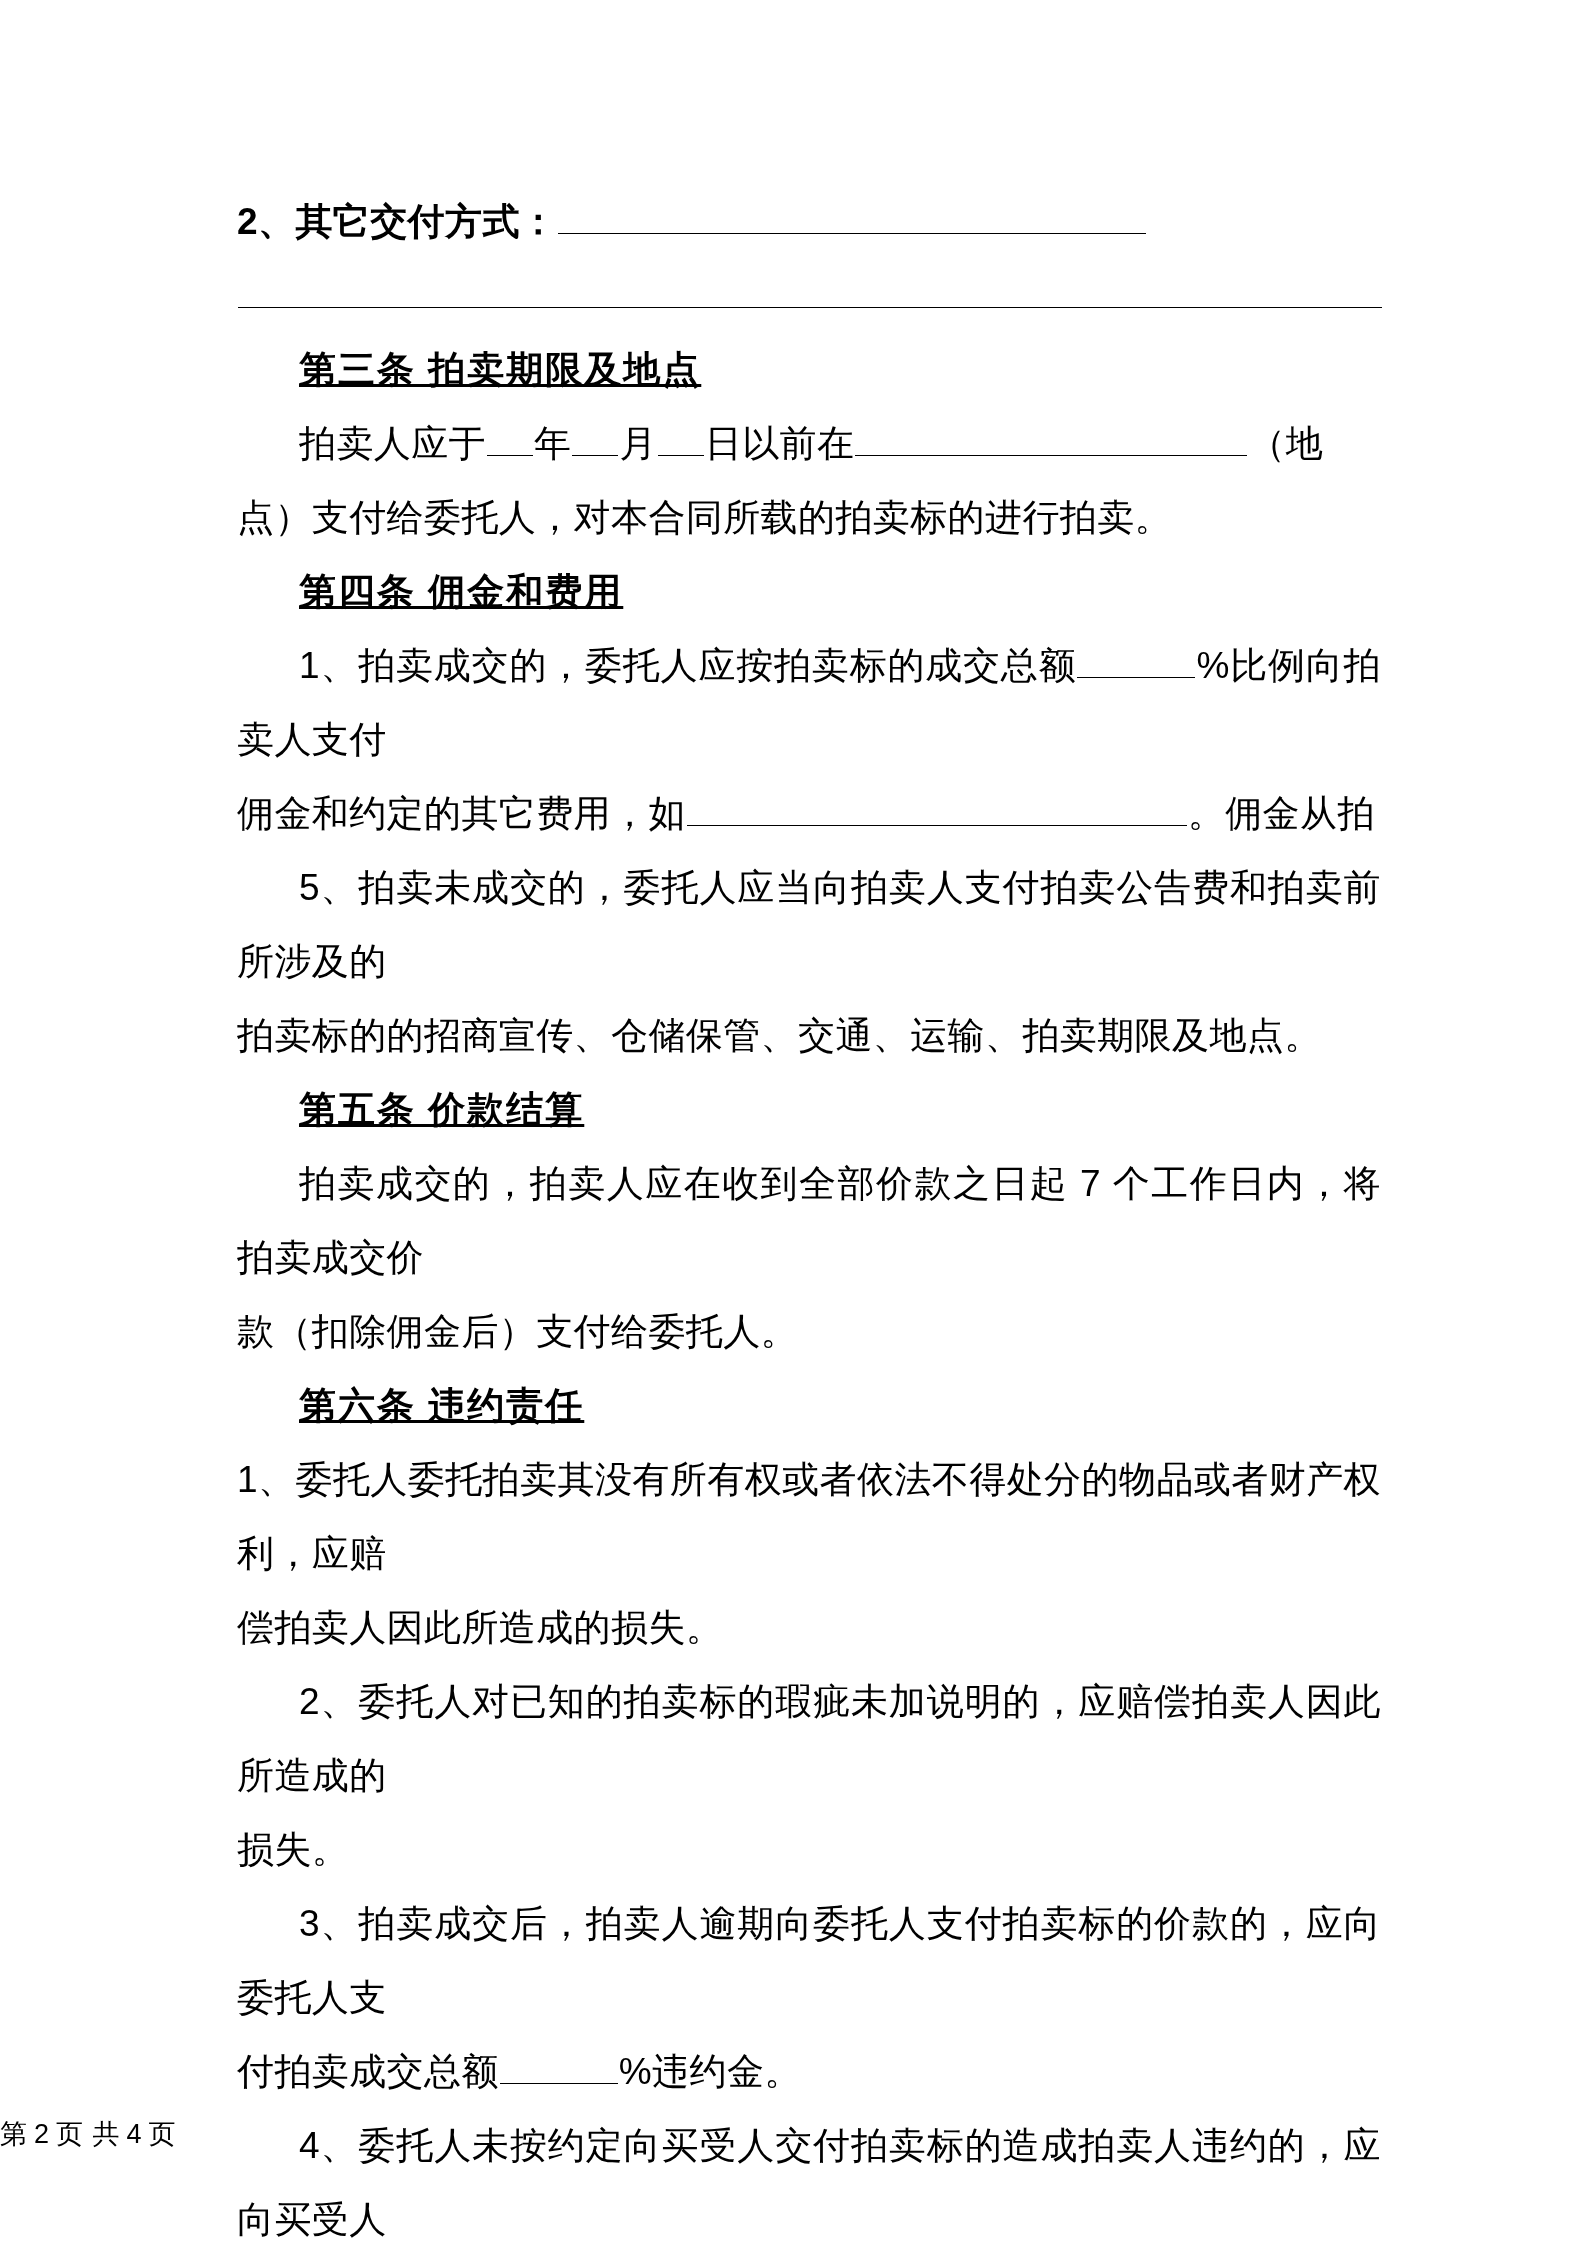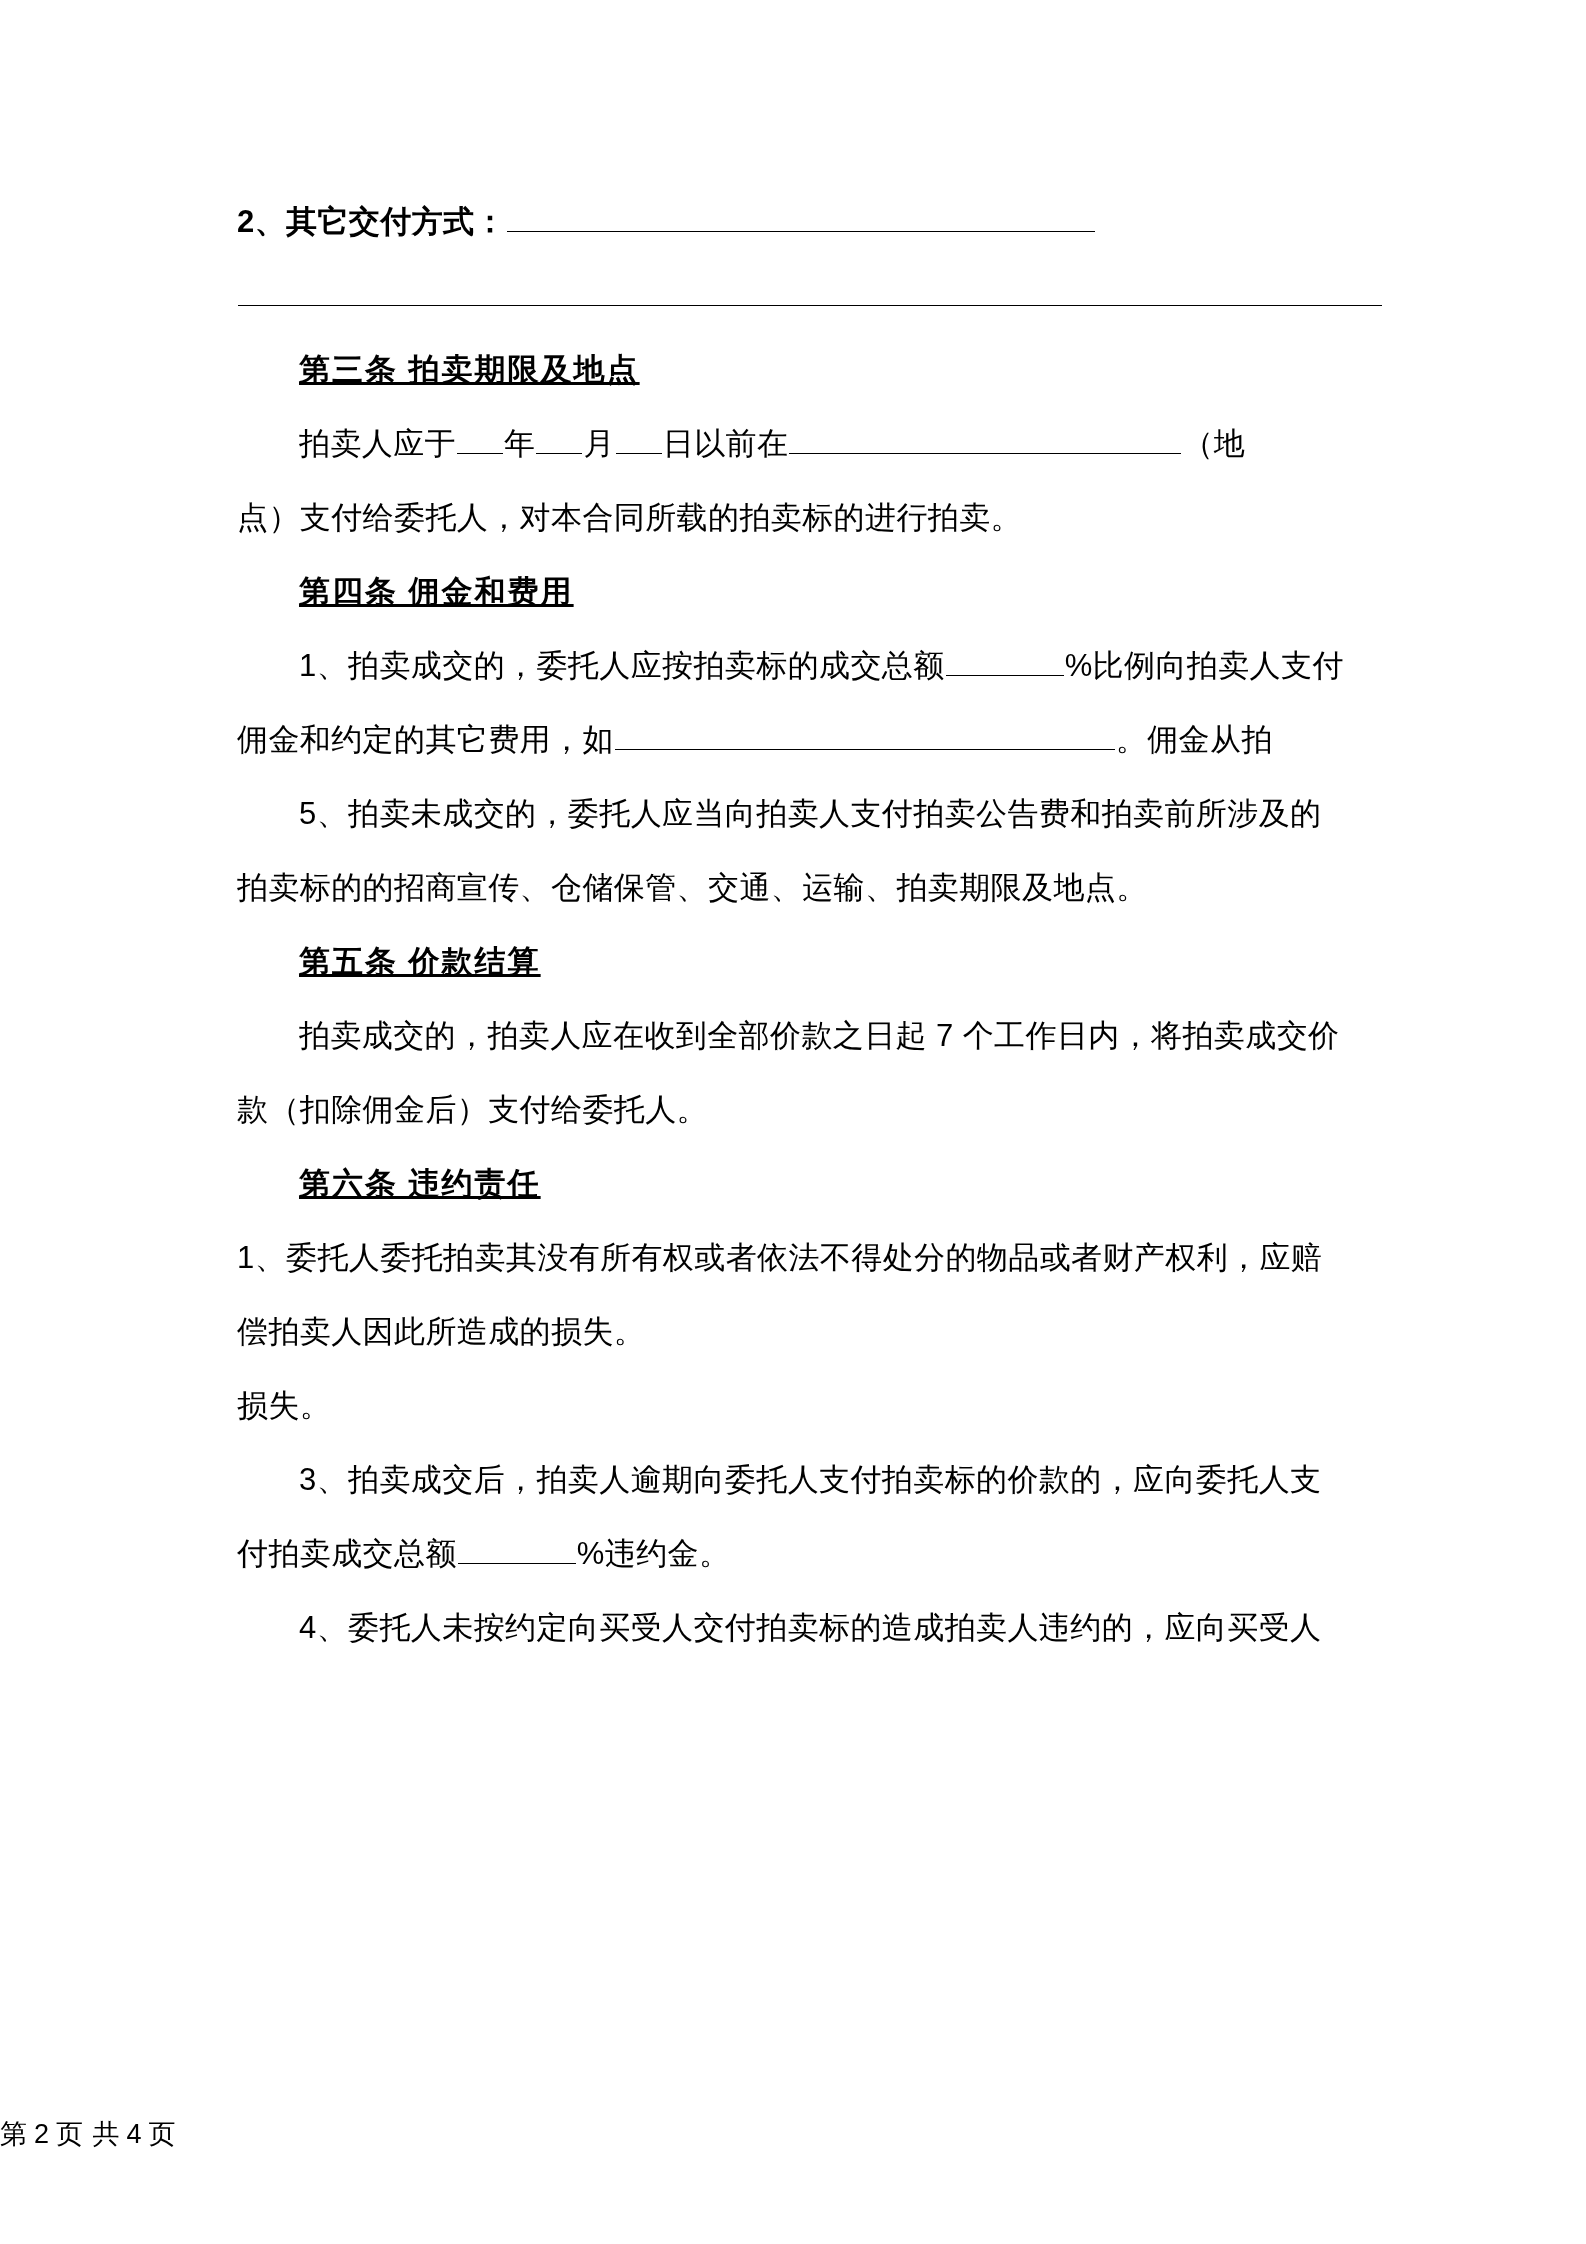--- a/index.html
+++ b/index.html
@@ -24,7 +24,7 @@
     padding: 185px 205px 0 237px;
   }
   .para {
-    font-size: 31px;
+    font-size: 37px;
     line-height: 74px;
     letter-spacing: 0.4px;
     text-align: justify;

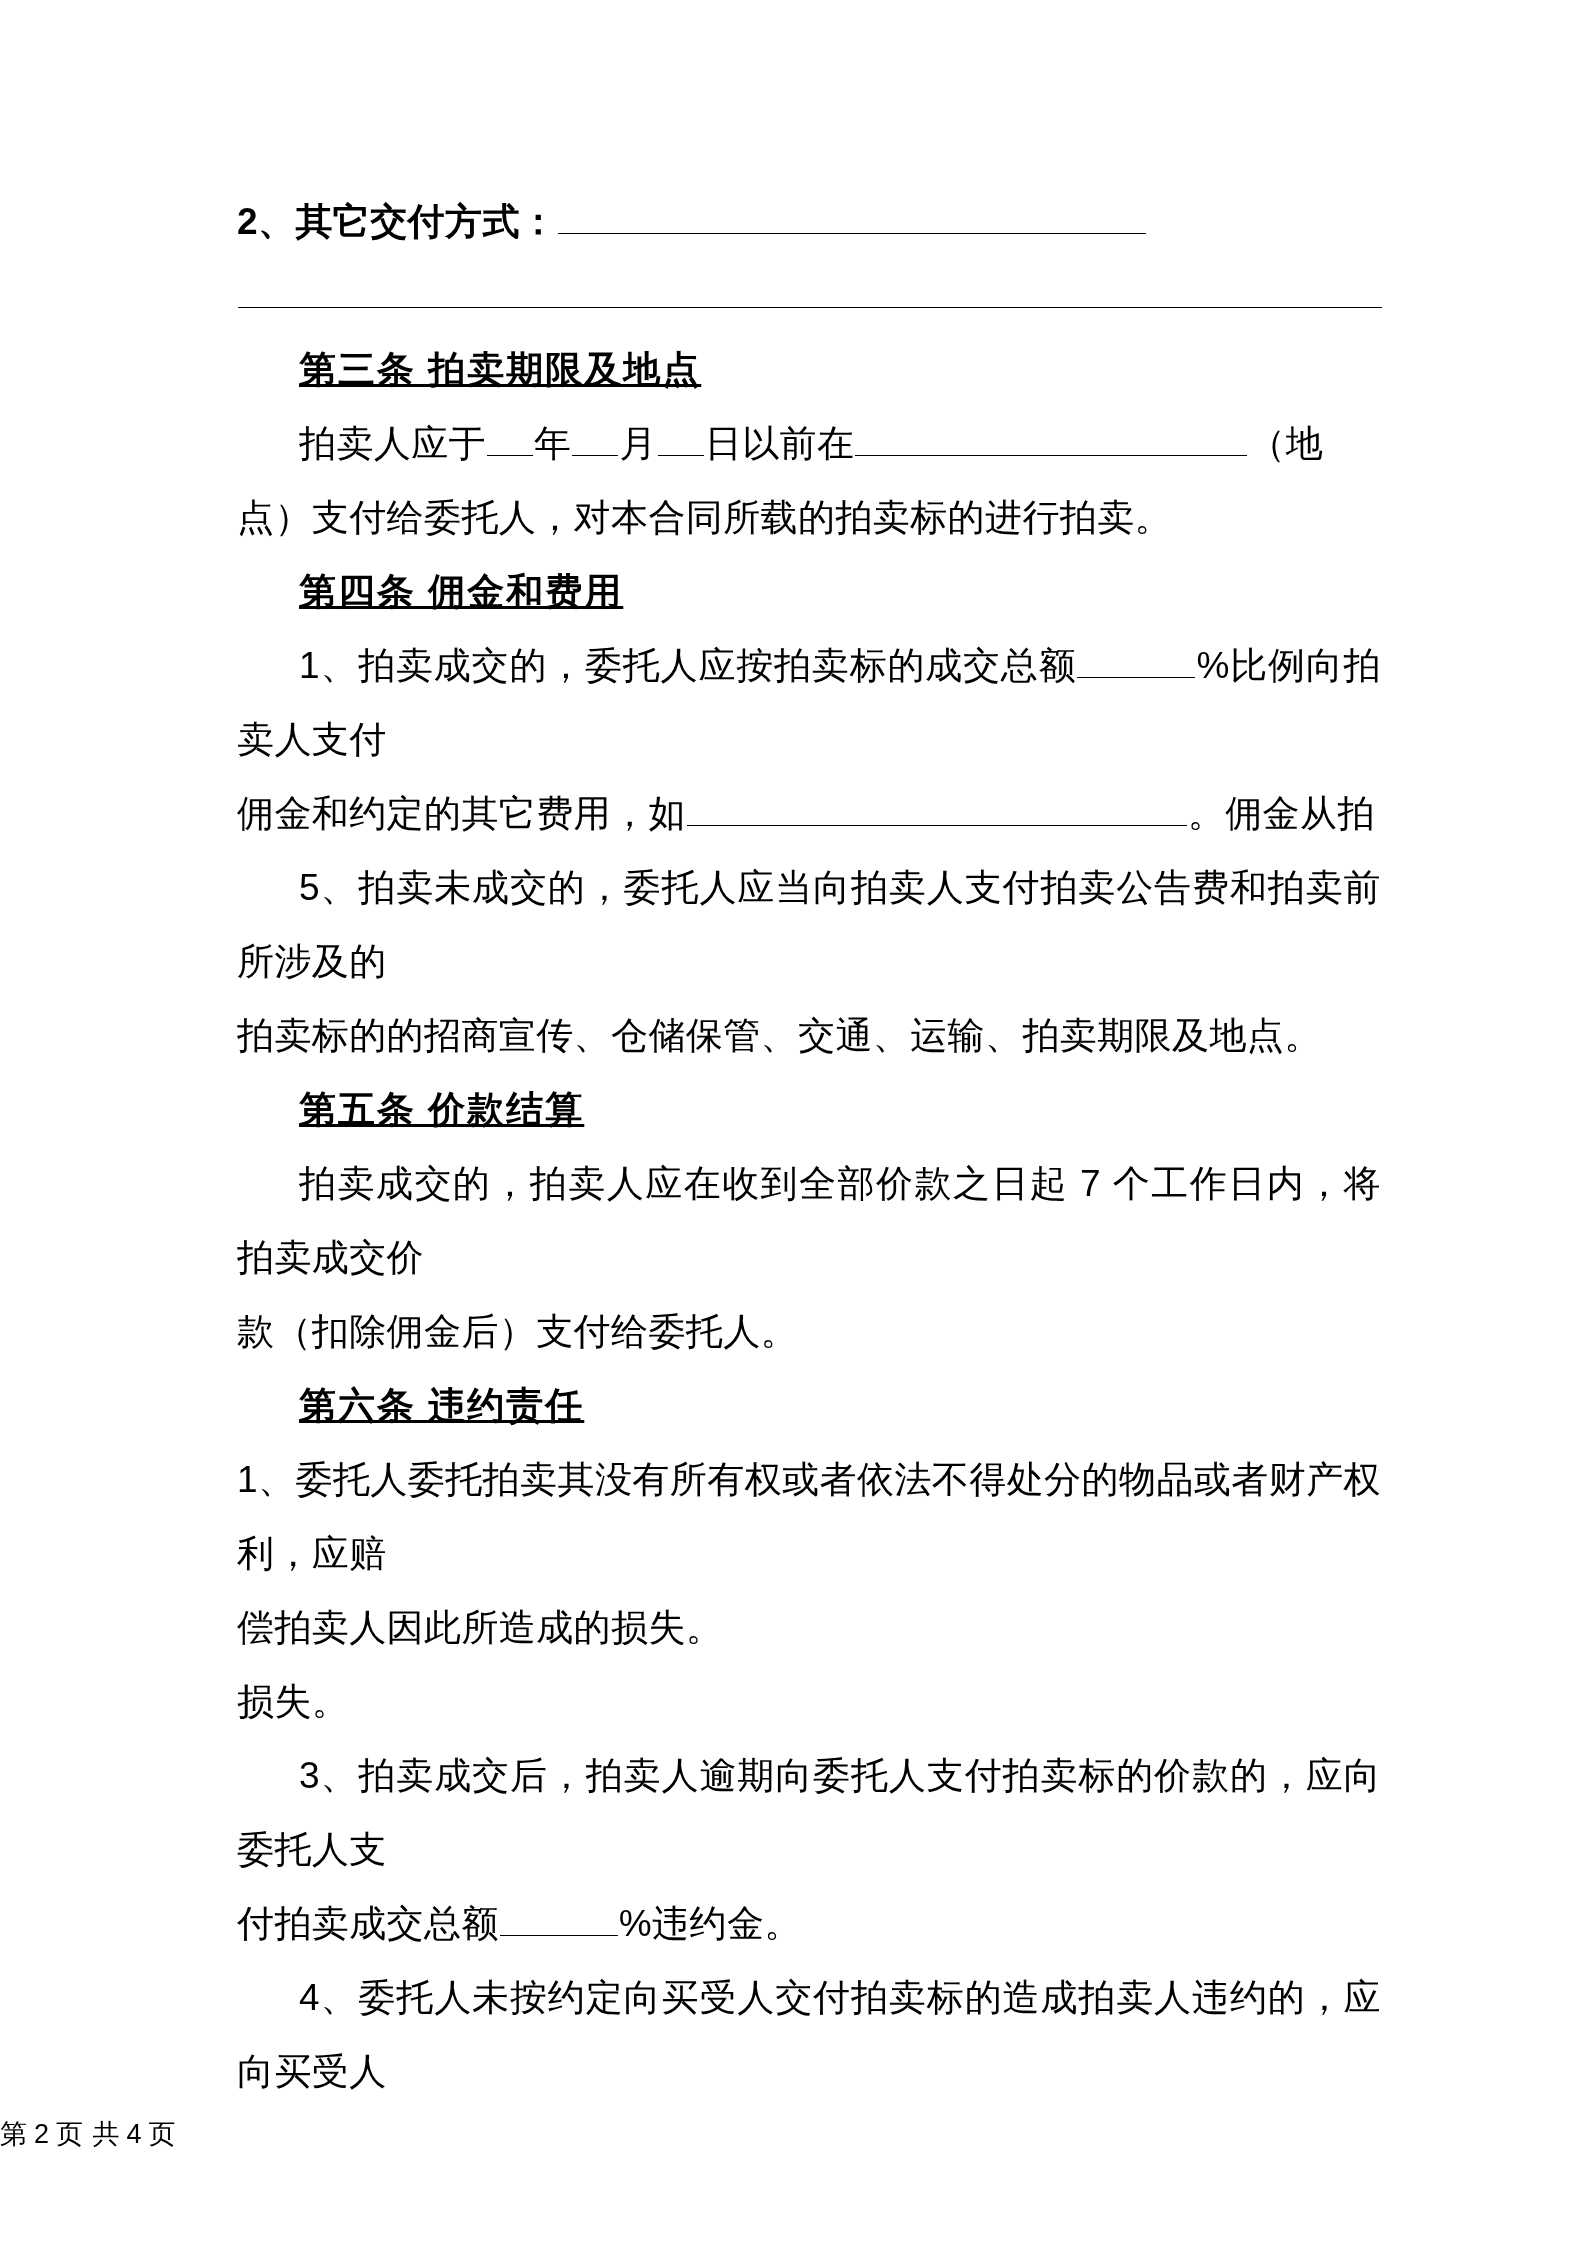--- a/index.html
+++ b/index.html
@@ -113,6 +113,7 @@
   <div class="para indent-none">1、委托人委托拍卖其没有所有权或者依法不得处分的物品或者财产权利，应赔</div>
   <div class="para indent-none">偿拍卖人因此所造成的损失。</div>
 
+  <div class="para indent2">2、委托人对已知的拍卖标的瑕疵未加说明的，应赔偿拍卖人因此所造成的</div>
   <div class="para indent-none">损失。</div>
 
   <div class="para indent2">3、拍卖成交后，拍卖人逾期向委托人支付拍卖标的价款的，应向委托人支</div>

